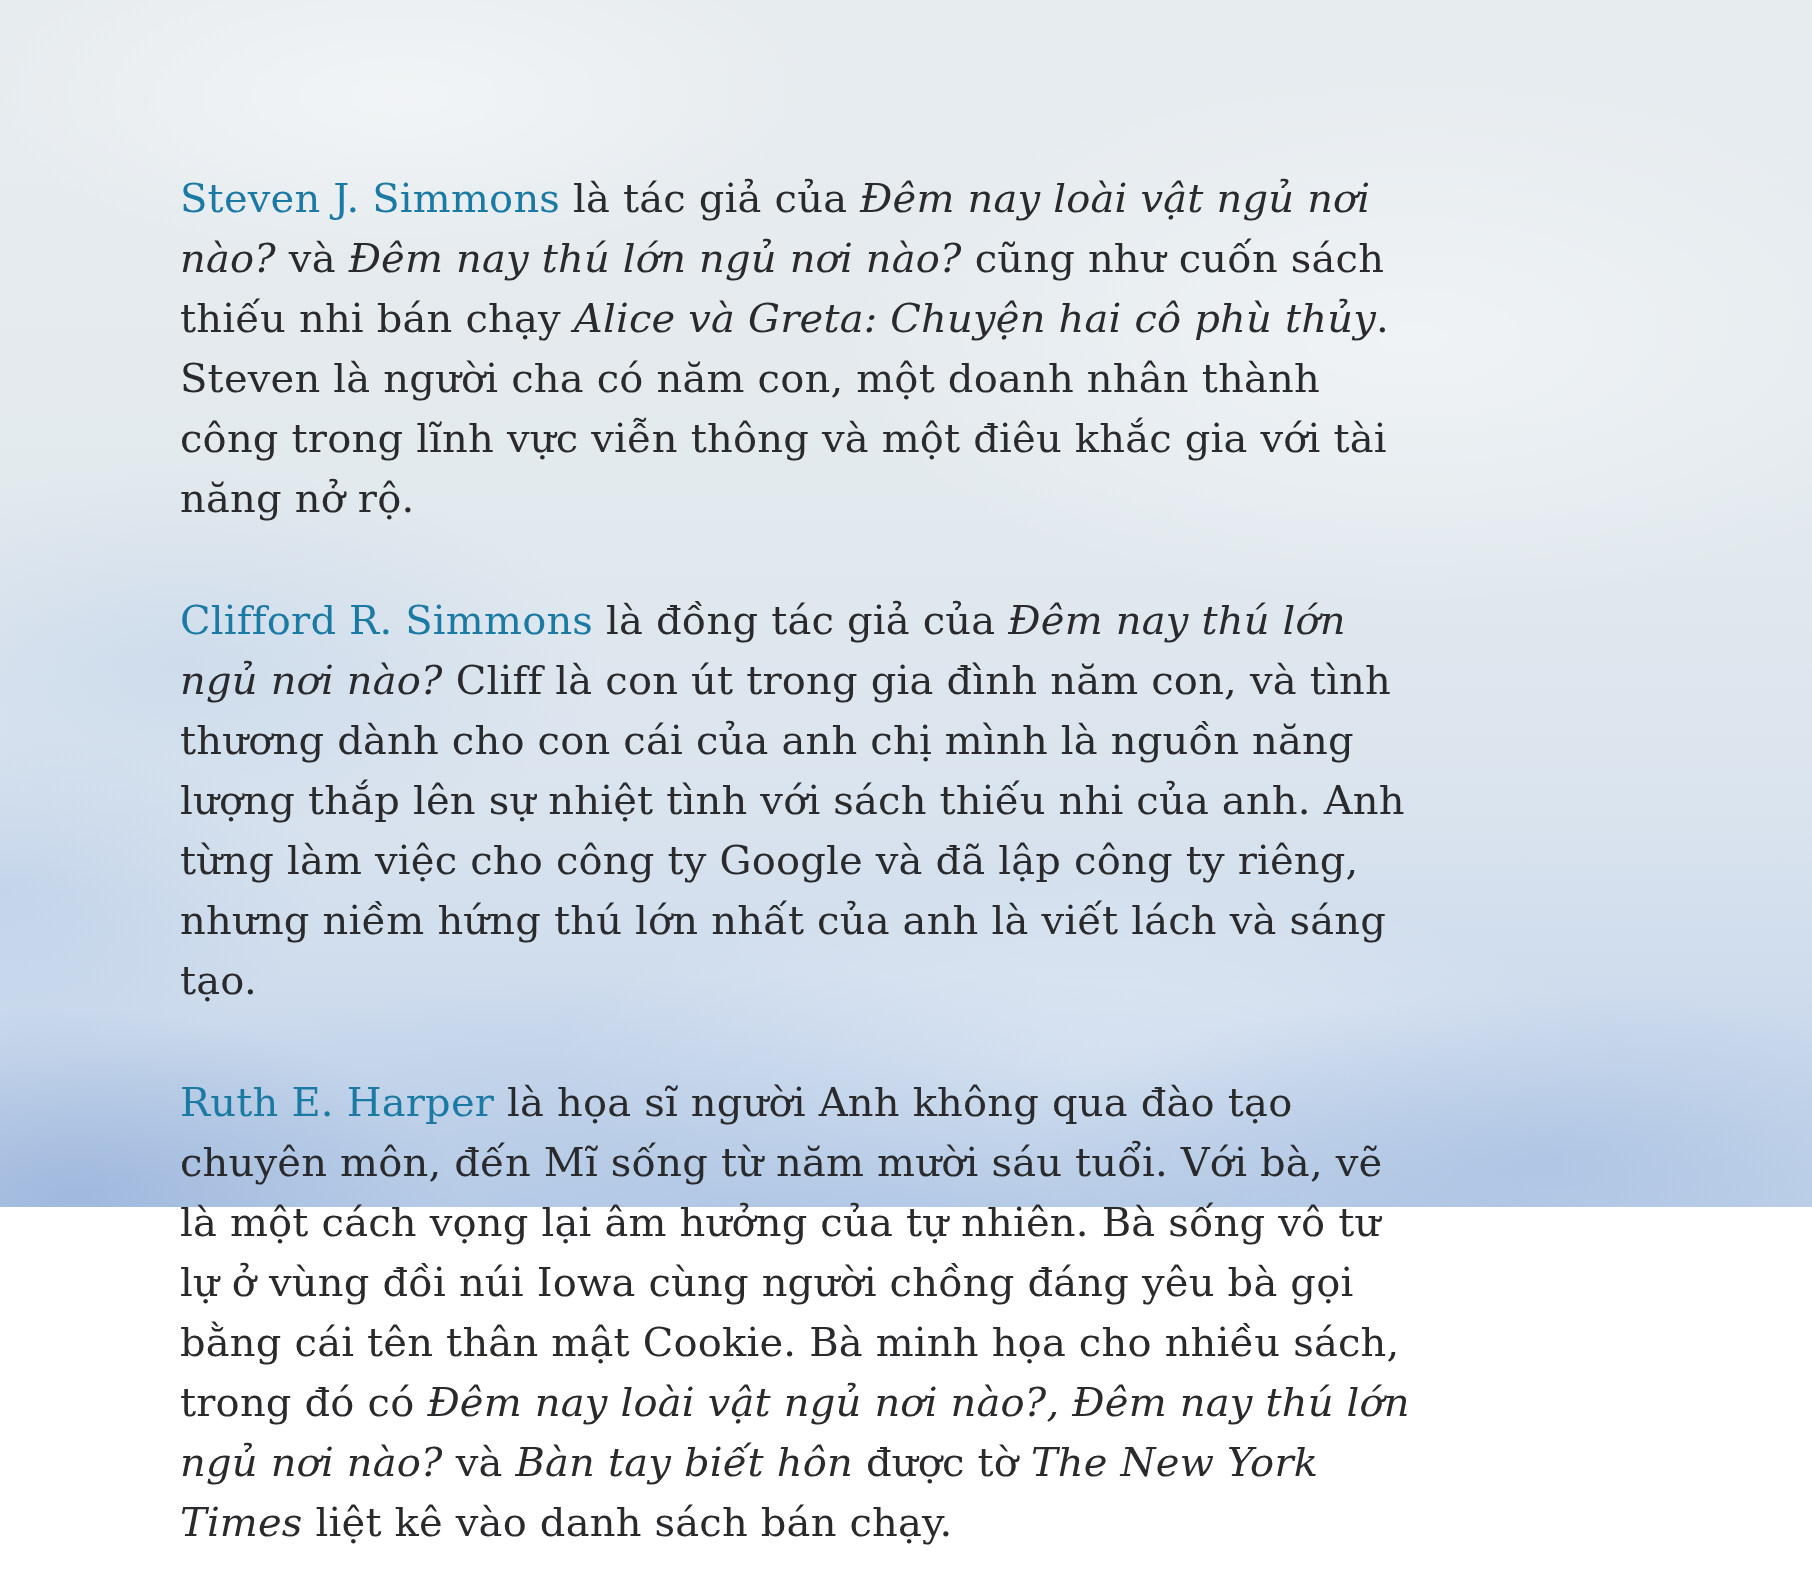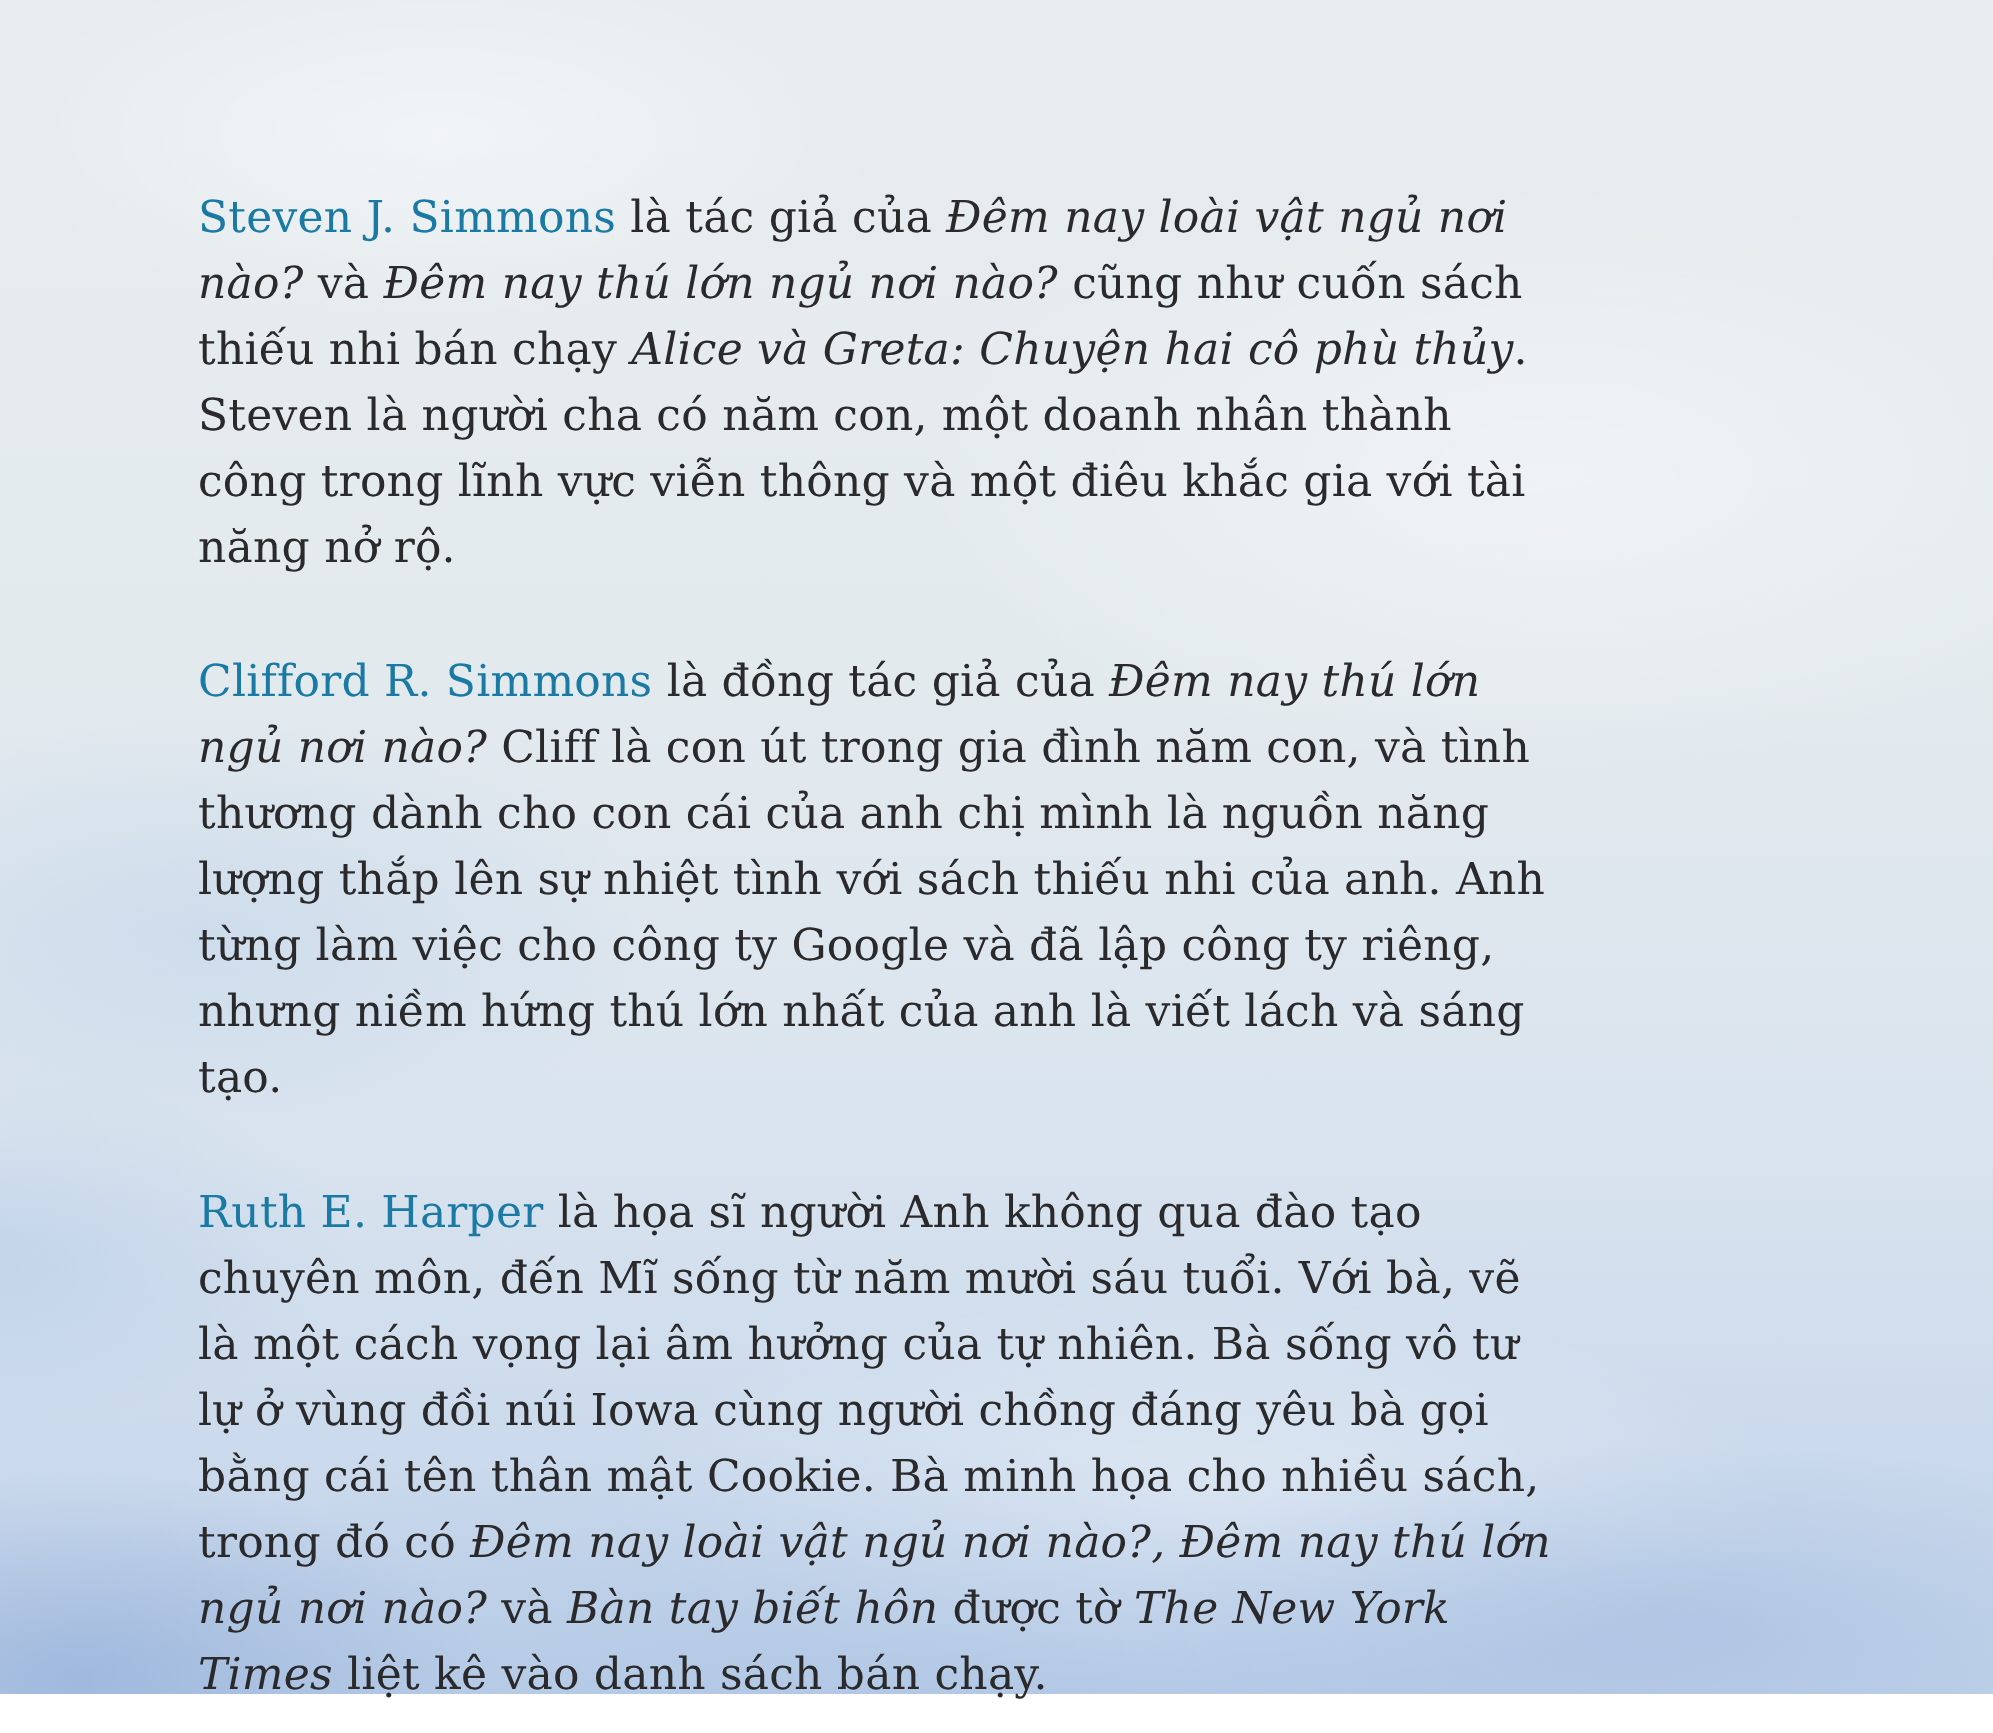--- a/index.html
+++ b/index.html
@@ -15,7 +15,7 @@
   .page {
     position: relative;
     width: 1812px;
-    height: 1540px;
+    height: 1207px;
     
     background:
       radial-gradient(ellipse 620px 300px at 4% 99%, rgba(134, 165, 212, 0.55), rgba(134,165,212,0) 62%),

